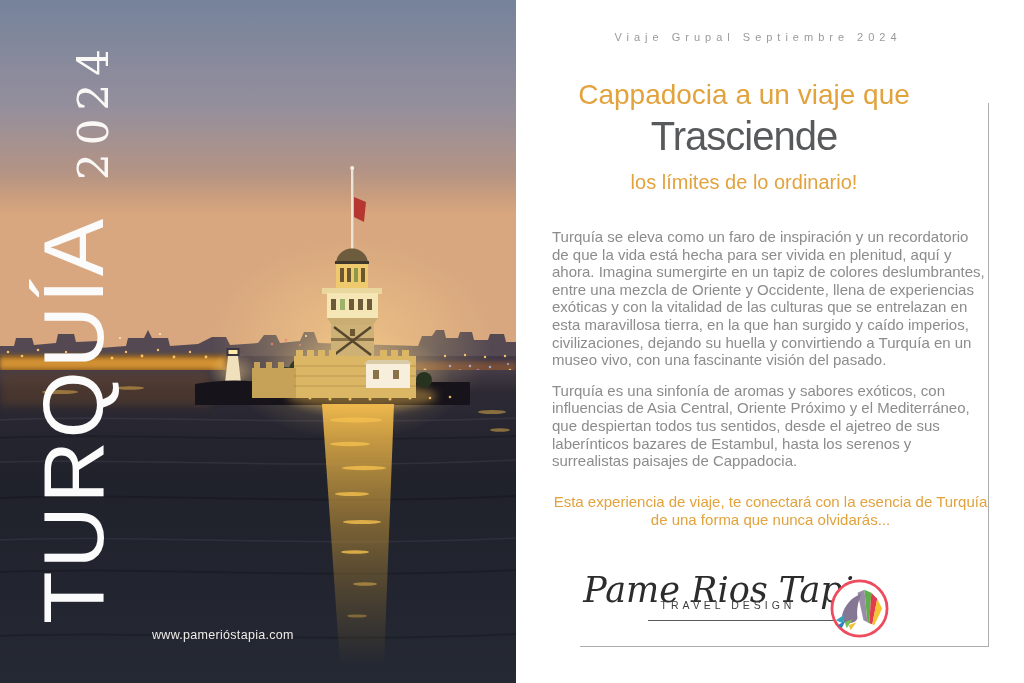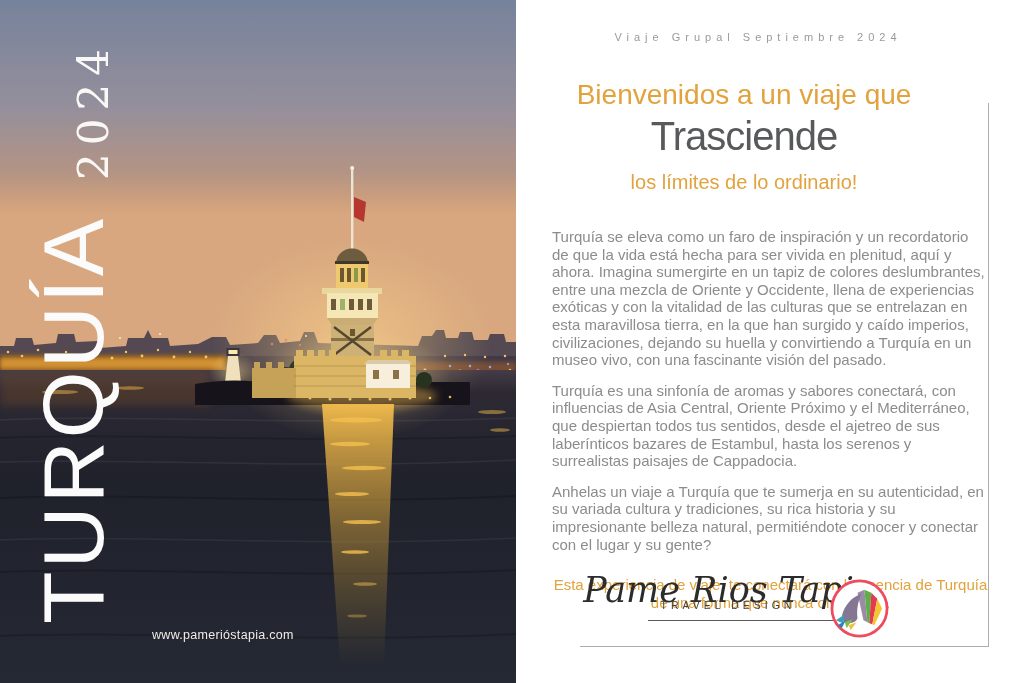--- a/index.html
+++ b/index.html
@@ -292,7 +292,7 @@
 <div class="right">
   <div class="eyebrow">Viaje Grupal Septiembre 2024</div>
 
-  <div class="h-top">Bienvenidos a un viaje que</div>
+  <div class="h-top">Cappadocia a un viaje que</div>
   <div class="h-main">Trasciende</div>
   <div class="h-sub">los límites de lo ordinario!</div>
 

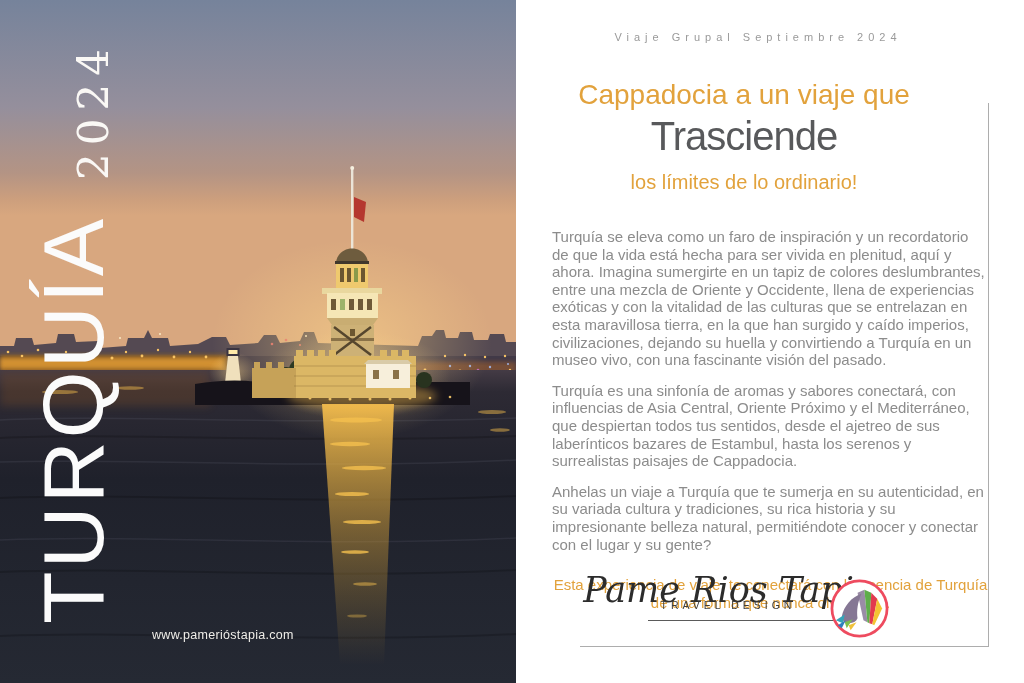--- a/index.html
+++ b/index.html
@@ -298,7 +298,7 @@
 
   <div class="body-text">
     <p>Turquía se eleva como un faro de inspiración y un recordatorio de que la vida está hecha para ser vivida en plenitud, aquí y ahora. Imagina sumergirte en un tapiz de colores deslumbrantes, entre una mezcla de Oriente y Occidente, llena de experiencias exóticas y con la vitalidad de las culturas que se entrelazan en esta maravillosa tierra, en la que han surgido y caído imperios, civilizaciones, dejando su huella y convirtiendo a Turquía en un museo vivo, con una fascinante visión del pasado.</p>
-    <p>Turquía es una sinfonía de aromas y sabores conectará, con influencias de Asia Central, Oriente Próximo y el Mediterráneo, que despiertan todos tus sentidos, desde el ajetreo de sus laberínticos bazares de Estambul, hasta los serenos y surrealistas paisajes de Cappadocia.</p>
+    <p>Turquía es una sinfonía de aromas y sabores exóticos, con influencias de Asia Central, Oriente Próximo y el Mediterráneo, que despiertan todos tus sentidos, desde el ajetreo de sus laberínticos bazares de Estambul, hasta los serenos y surrealistas paisajes de Cappadocia.</p>
     <p>Anhelas un viaje a Turquía que te sumerja en su autenticidad, en su variada cultura y tradiciones, su rica historia y su impresionante belleza natural, permitiéndote conocer y conectar con el lugar y su gente?</p>
     <div class="cta">
       <div>Esta experiencia de viaje, te conectará con la esencia de Turquía</div>

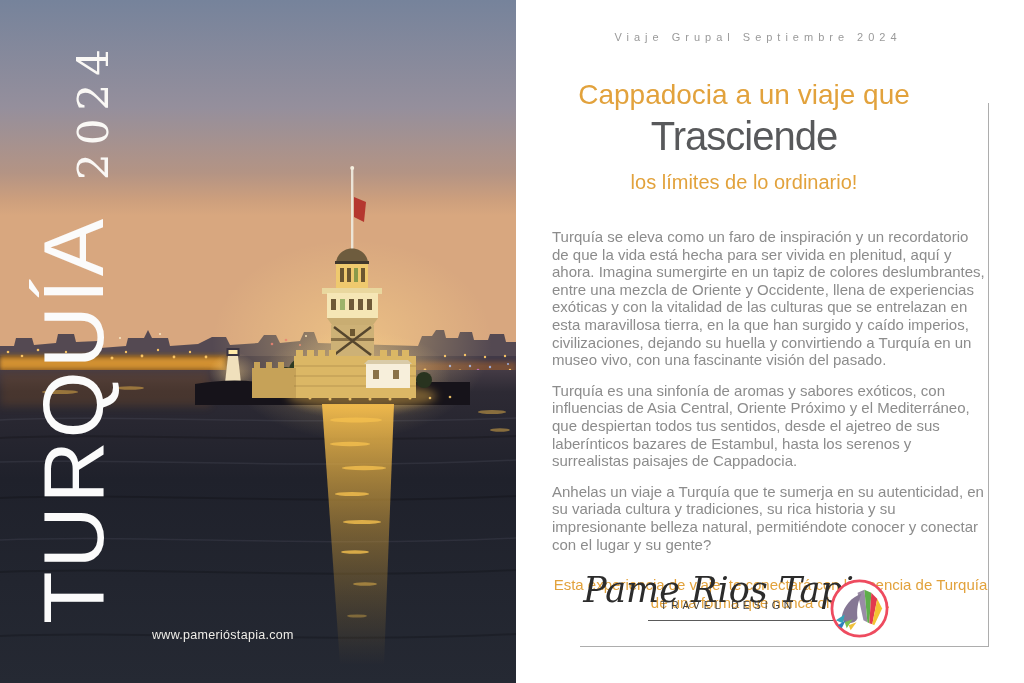--- a/index.html
+++ b/index.html
@@ -299,7 +299,6 @@
   <div class="body-text">
     <p>Turquía se eleva como un faro de inspiración y un recordatorio de que la vida está hecha para ser vivida en plenitud, aquí y ahora. Imagina sumergirte en un tapiz de colores deslumbrantes, entre una mezcla de Oriente y Occidente, llena de experiencias exóticas y con la vitalidad de las culturas que se entrelazan en esta maravillosa tierra, en la que han surgido y caído imperios, civilizaciones, dejando su huella y convirtiendo a Turquía en un museo vivo, con una fascinante visión del pasado.</p>
     <p>Turquía es una sinfonía de aromas y sabores exóticos, con influencias de Asia Central, Oriente Próximo y el Mediterráneo, que despiertan todos tus sentidos, desde el ajetreo de sus laberínticos bazares de Estambul, hasta los serenos y surrealistas paisajes de Cappadocia.</p>
-    <p>Anhelas un viaje a Turquía que te sumerja en su autenticidad, en su variada cultura y tradiciones, su rica historia y su impresionante belleza natural, permitiéndote conocer y conectar con el lugar y su gente?</p>
     <div class="cta">
       <div>Esta experiencia de viaje, te conectará con la esencia de Turquía</div>
       <div>de una forma que nunca olvidarás...</div>

